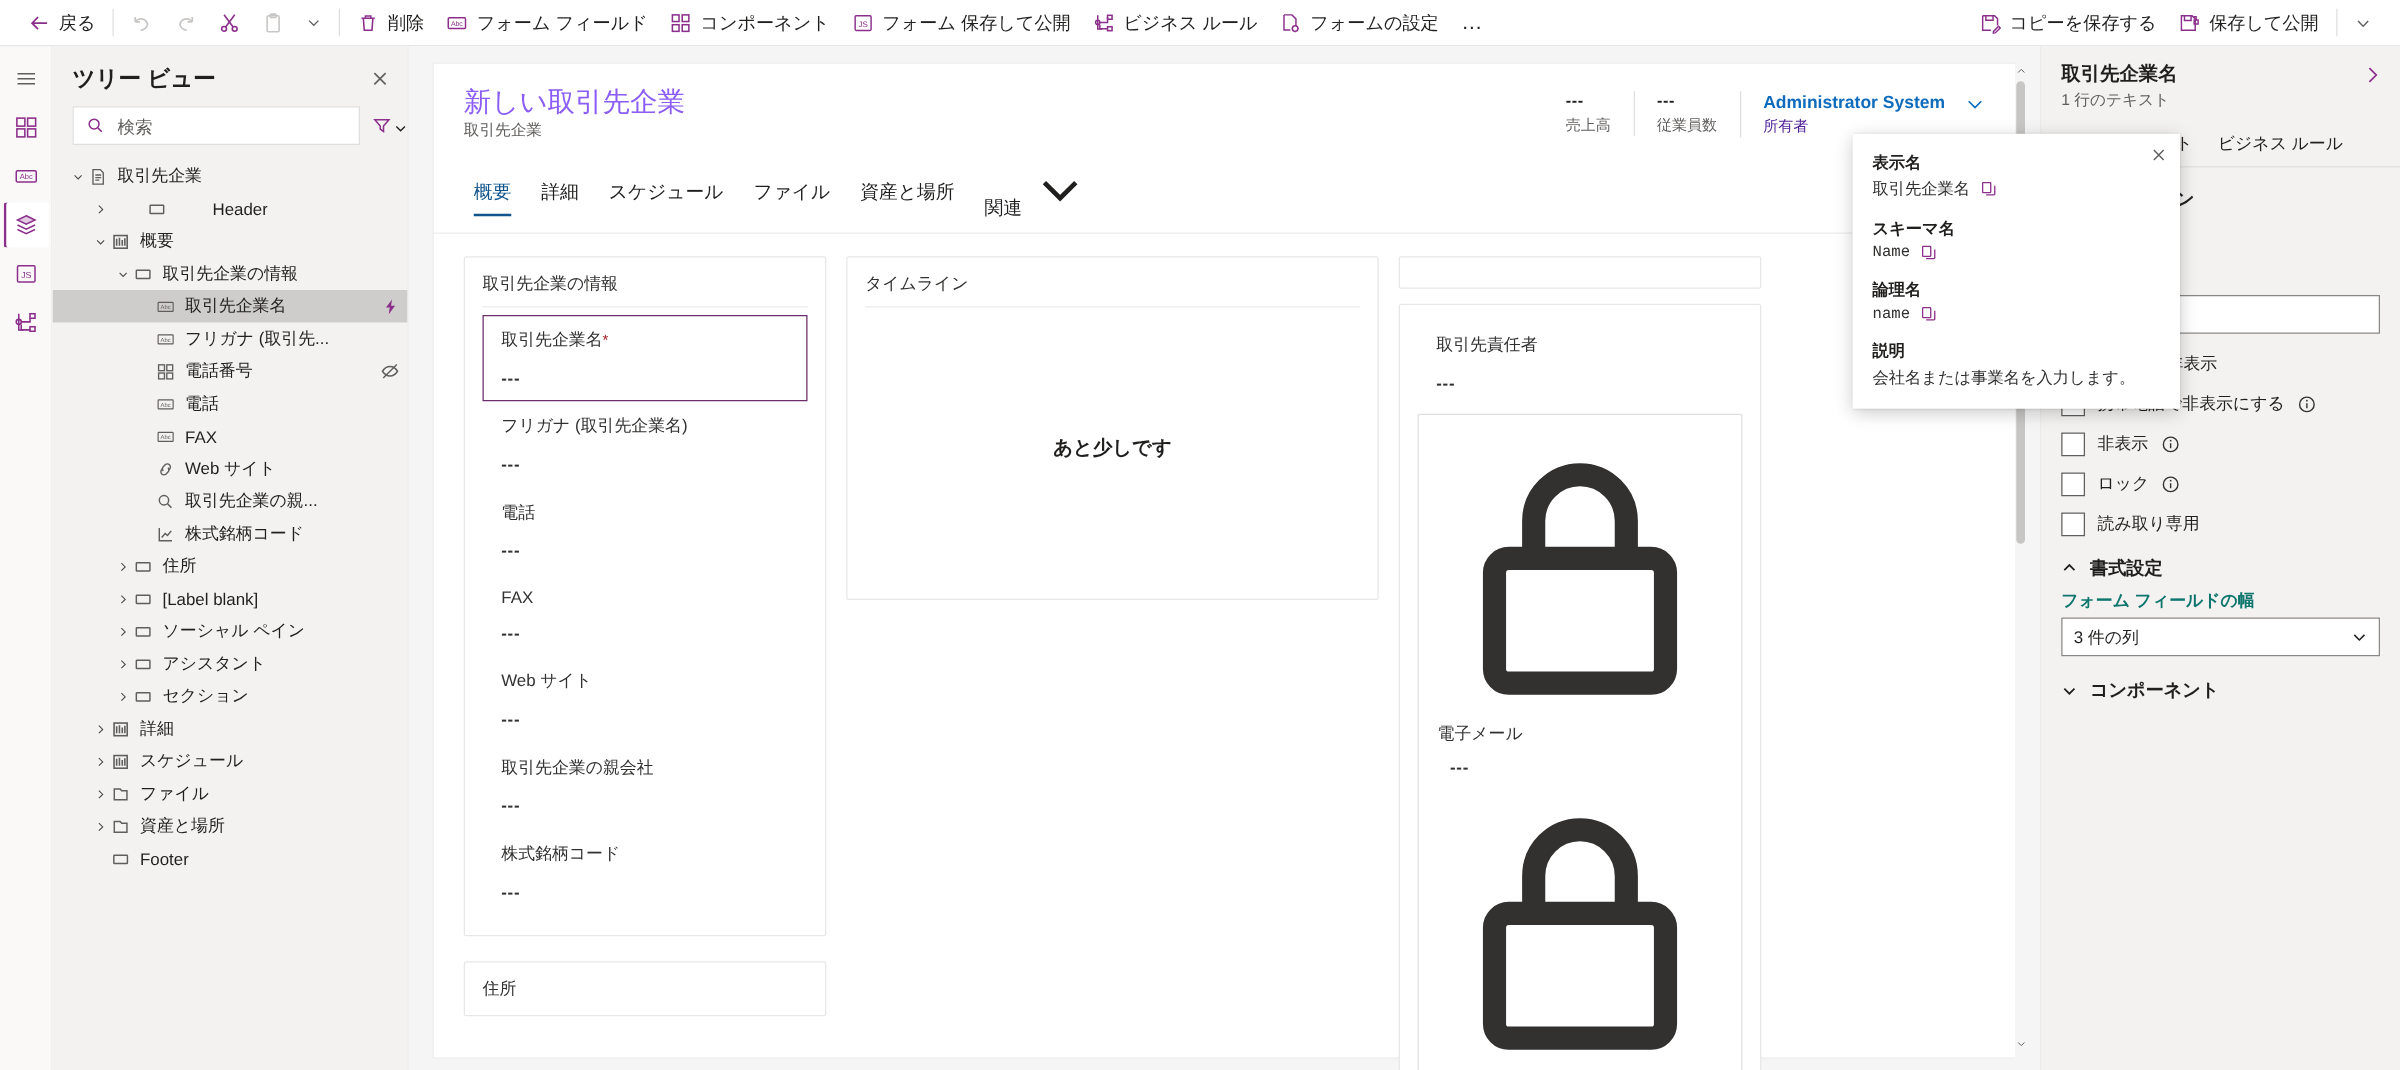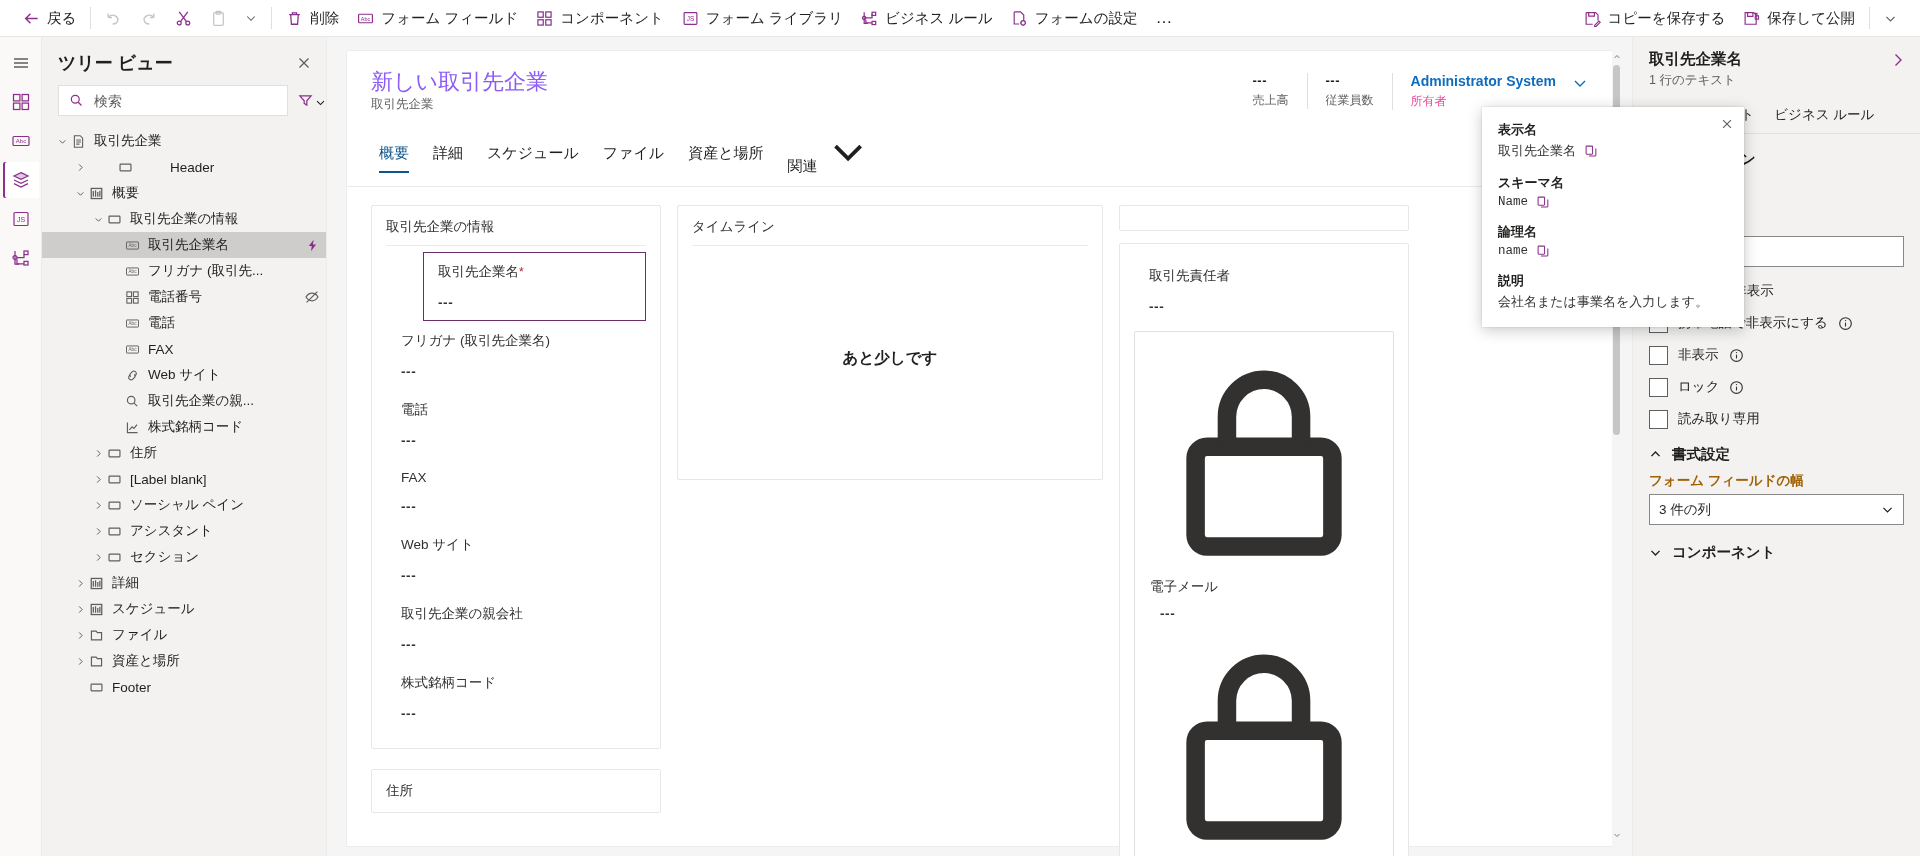--- a/index.html
+++ b/index.html
@@ -271,7 +271,7 @@
           <text x="8" y="10.6" font-size="6" text-anchor="middle" fill="currentColor" stroke="none" font-family="Liberation Sans">JS</text>
         </svg>
       </span>
-    <span>フォーム ライブラリ</span>
+    <span>フォーム 保存して公開</span>
   </div>
   <div class="cmd">
     <span class="ico">

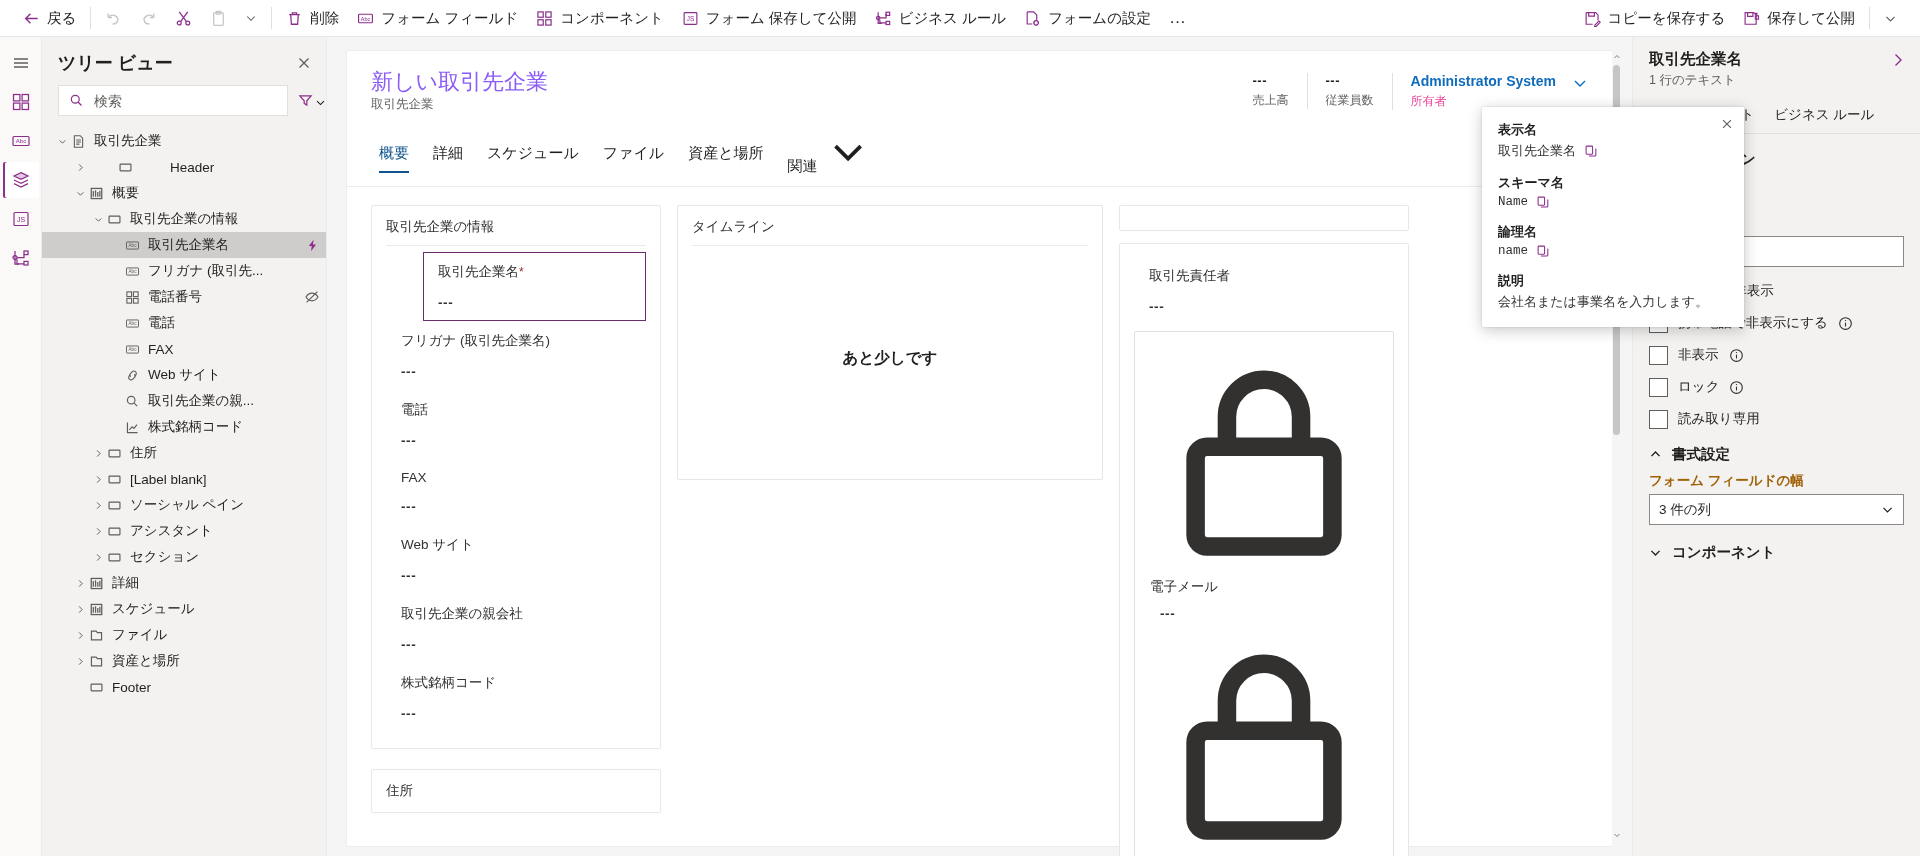--- a/index.html
+++ b/index.html
@@ -99,7 +99,7 @@
   .stat .k { font-size:12px; color:#605e5c; margin-top:4px; }
   .owner { padding-left:18px; border-left:1px solid #e1dfdd; }
   .owner .v { font-size:14px; color:#0f6cbd; font-weight:600; cursor:pointer; }
-  .owner .k { font-size:12px; color:#ec4899; margin-top:4px; }
+  .owner .k { font-size:12px; color:#4c1d95; margin-top:4px; }
   .ownchev { margin-left:16px; width:16px; height:16px; color:#0f6cbd; cursor:pointer; margin-top:2px; }
   #tabrow { display:flex; align-items:center; gap:4px; padding:12px 24px 0 22px; border-bottom:1px solid #edebe9; }
   .ftab {

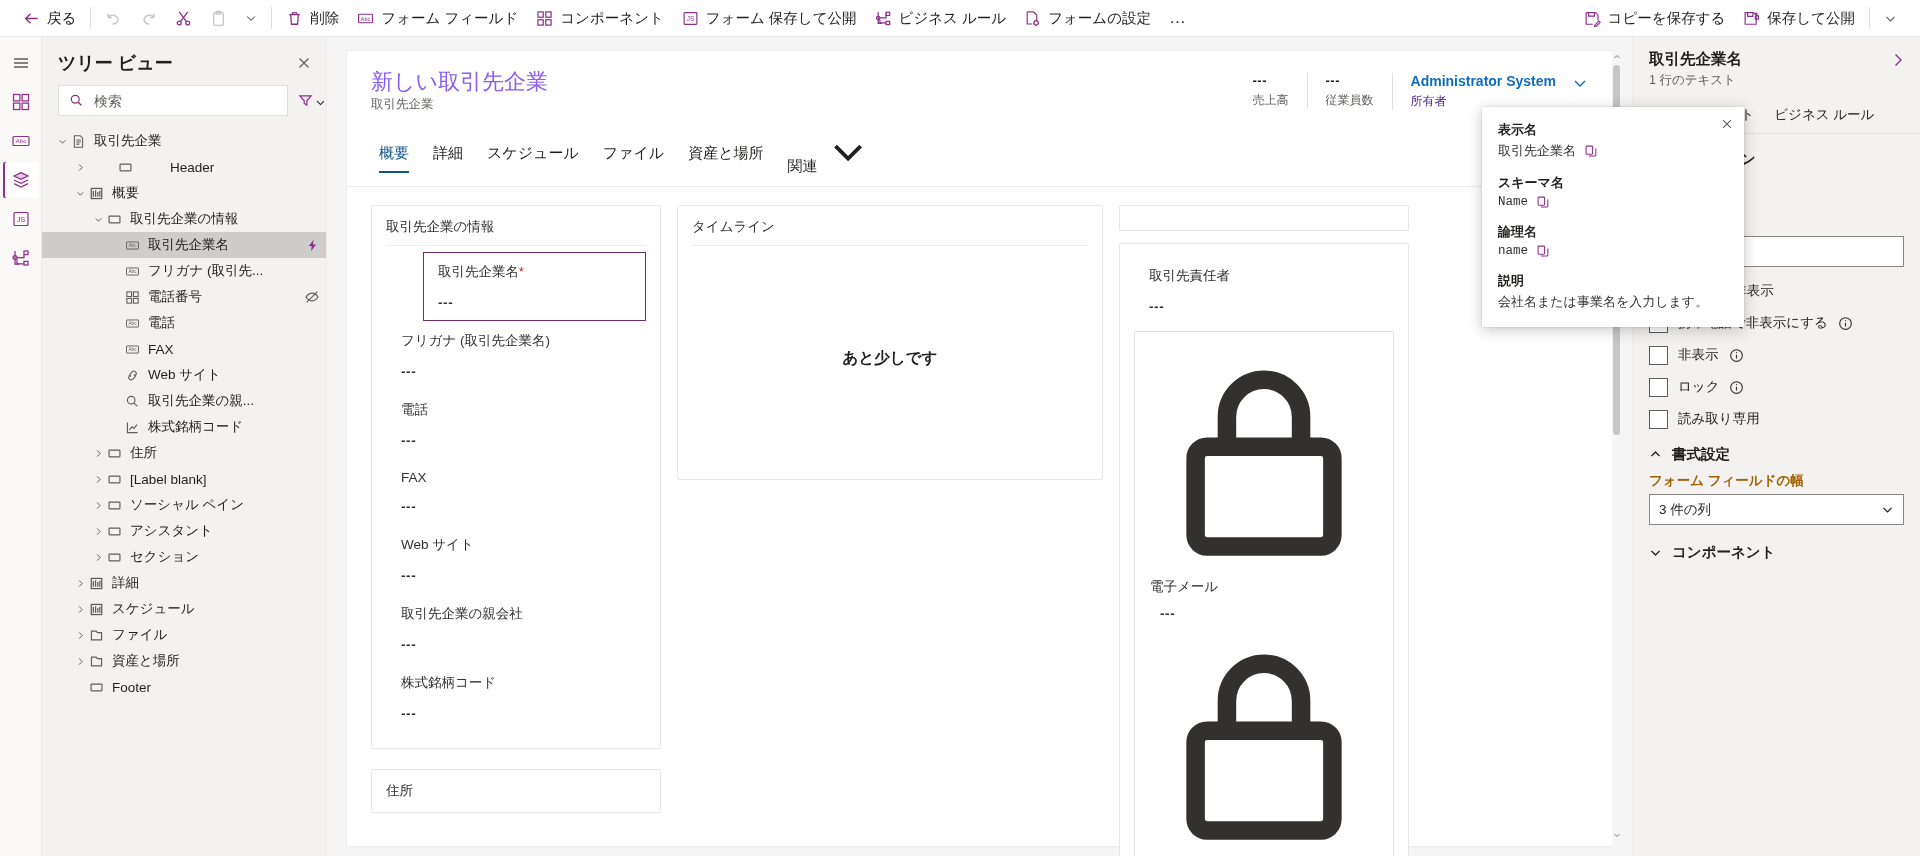--- a/index.html
+++ b/index.html
@@ -121,7 +121,7 @@
   }
   .secttitle { font-size:13.5px; color:#323130; padding-bottom:9px; border-bottom:1px solid #edebe9; margin-bottom:6px; }
   .fld { padding:10px 14px 10px 14px; border:1px solid transparent; }
-  .fld.focus { border:1.6px solid #6b2d6b;margin-left:37px; }
+  .fld.focus { border:1.6px solid #6b2d6b; }
   .flabel { font-size:13.5px; color:#323130; }
   .flabel .req { color:#a4262c; font-size:12px; }
   .fval { font-size:13.5px; color:#323130; margin-top:14px; letter-spacing:.6px; font-weight:600; }

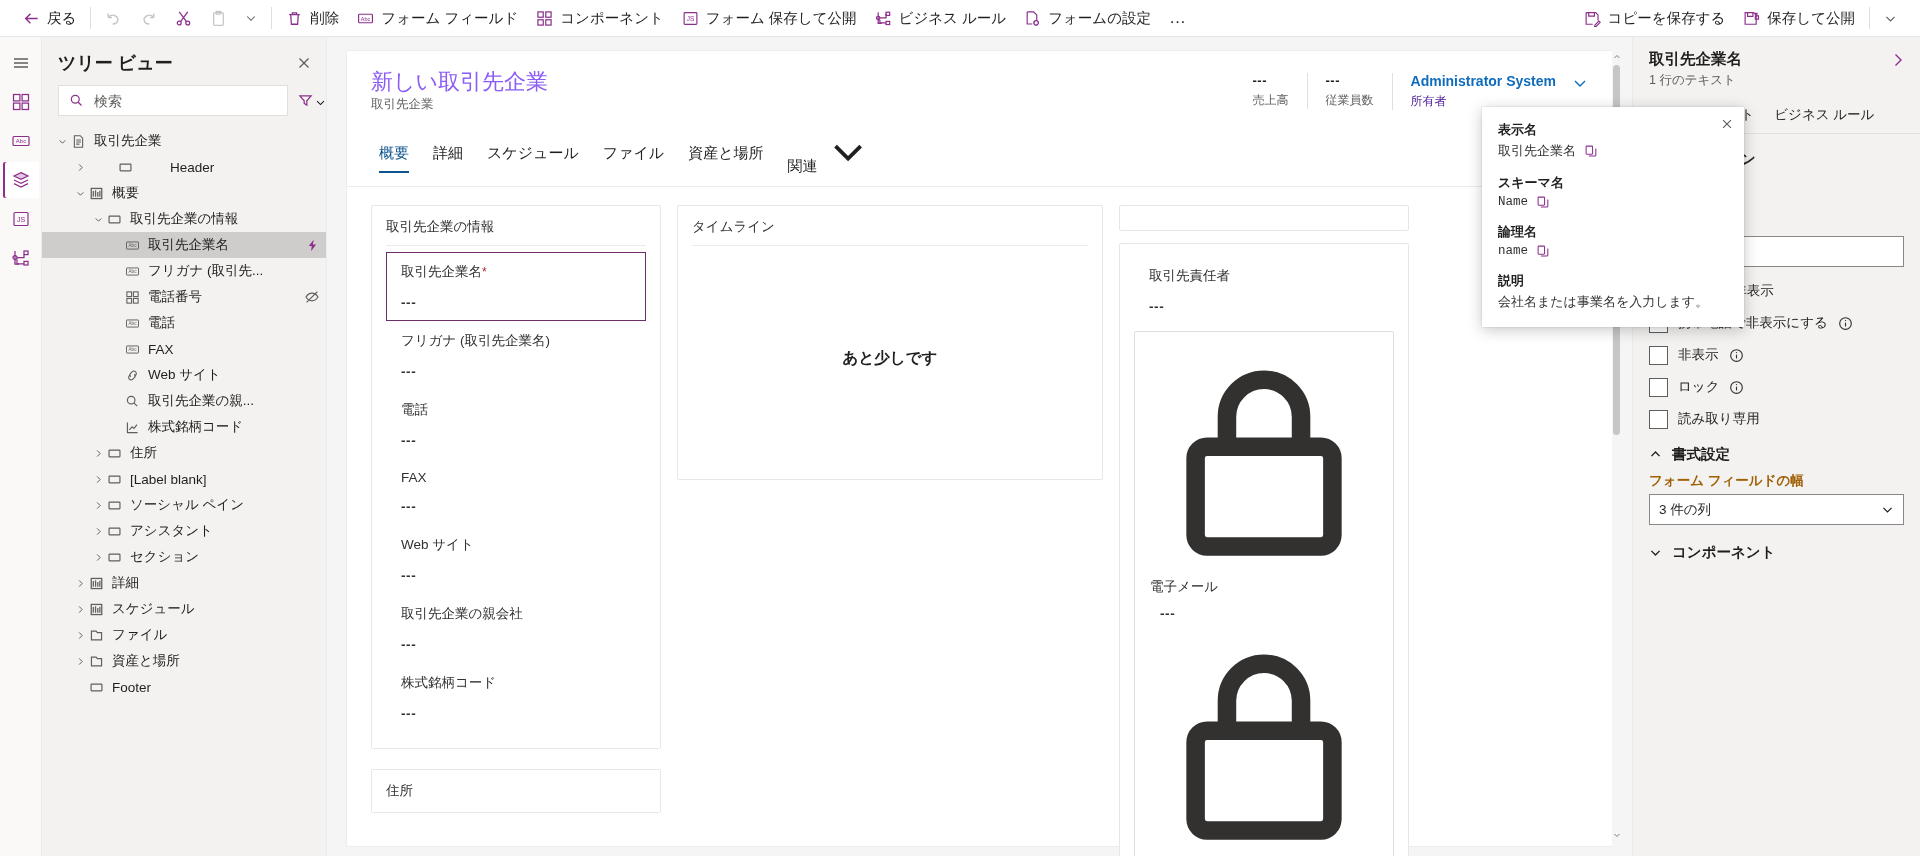--- a/index.html
+++ b/index.html
@@ -163,7 +163,7 @@
   .collapse { display:flex; align-items:center; gap:10px; margin:10px 0 8px 0; cursor:pointer; }
   .collapse .ico { width:13px; height:13px; color:#201f1e; }
   .collapse .t { font-size:14.5px; font-weight:700; color:#201f1e; }
-  .fldlabel { font-size:13.5px; font-weight:700; color:#a16207; margin:6px 0 4px 0; }
+  .fldlabel { font-size:13.5px; font-weight:700; color:#0f766e; margin:6px 0 4px 0; }
   .pselect {
     width:100%; height:31px; background:#fff; border:1px solid #8a8886;
     display:flex; align-items:center; padding:0 9px; font-size:13.5px; color:#201f1e; cursor:pointer;

